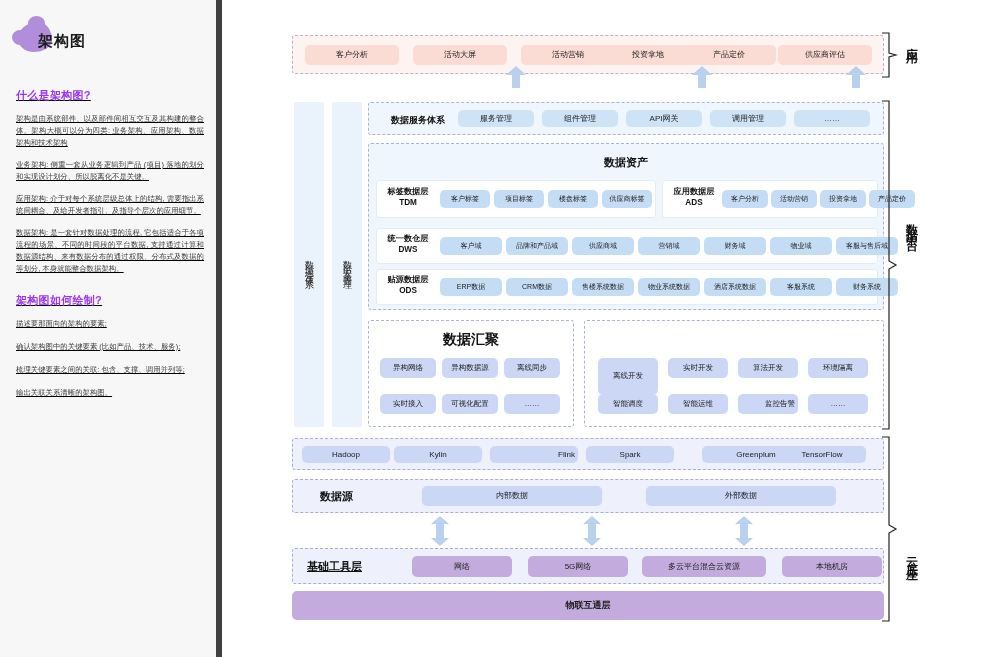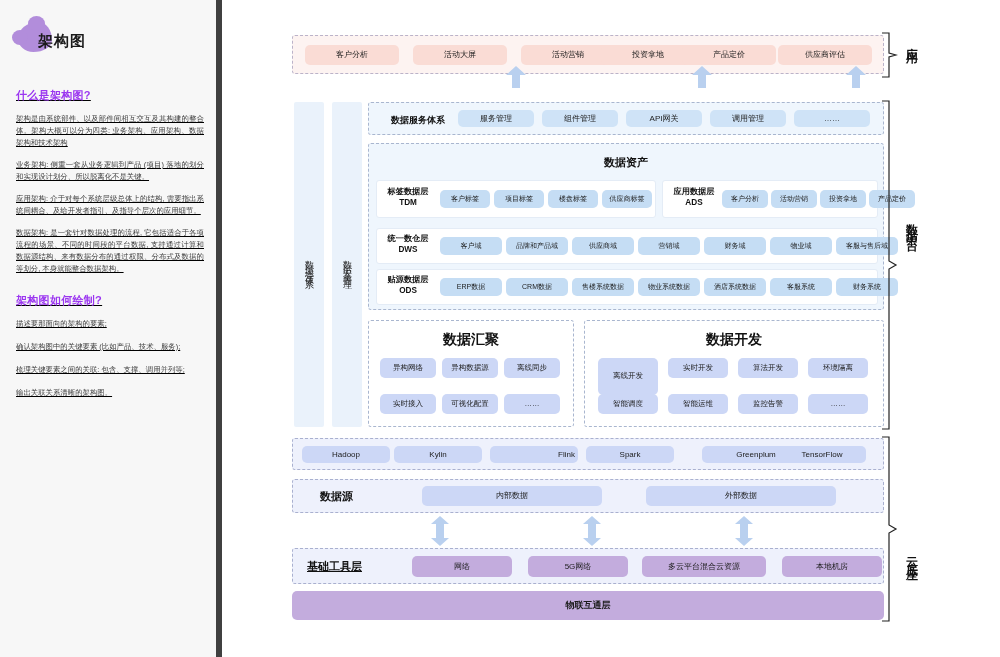--- a/index.html
+++ b/index.html
@@ -305,7 +305,6 @@
         </div>
 
       <div class="dash-box whitebg" style="left:362px; top:320px; width:300px; height:107px;"></div>
-      <div class="grp-title" style="left:362px; top:331px; width:300px;">数据开发</div>
       <div class="chip chip-lav abs" style="left:376px; top:358px; width:60px; height:37px; font-size:7.5px;">
           <span>离线开发</span>
         </div>

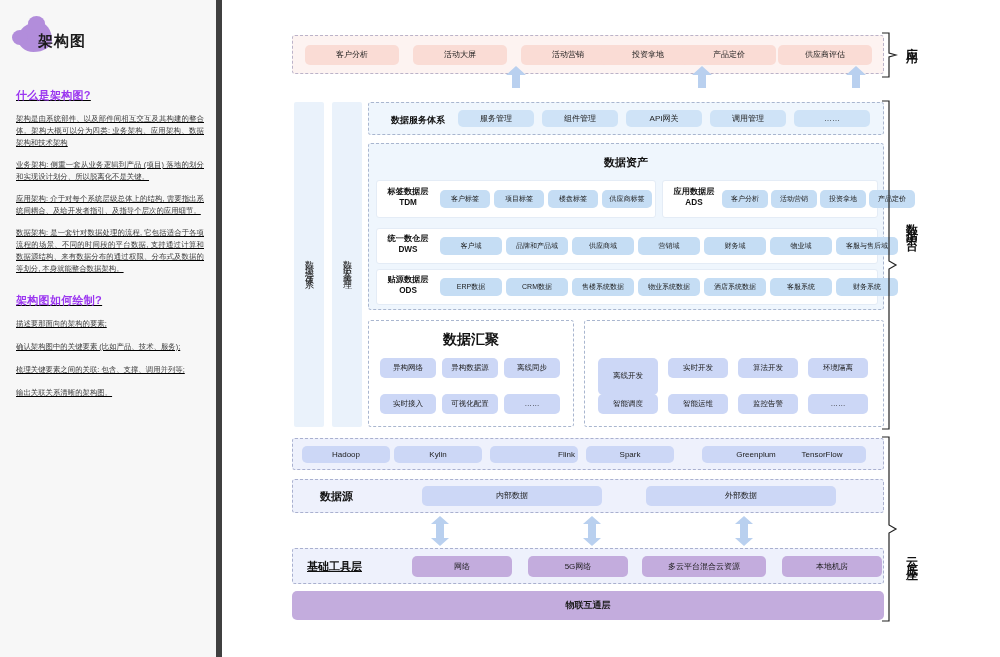--- a/index.html
+++ b/index.html
@@ -323,7 +323,7 @@
       <div class="chip chip-lav abs" style="left:446px; top:394px; width:60px; height:20px; font-size:7.5px;">
           <span>智能运维</span>
         </div>
-      <div class="chip chip-lav abs" style="left:516px; top:394px; width:60px; height:20px; font-size:7.5px;">
+      <div class="chip chip-lav abs" style="left:516px; top:394px; width:60px; height:20px; font-size:7.5px;justify-content:flex-end;">
           <span>监控告警</span>
         </div>
       <div class="chip chip-lav abs" style="left:586px; top:394px; width:60px; height:20px; font-size:7.5px;">

